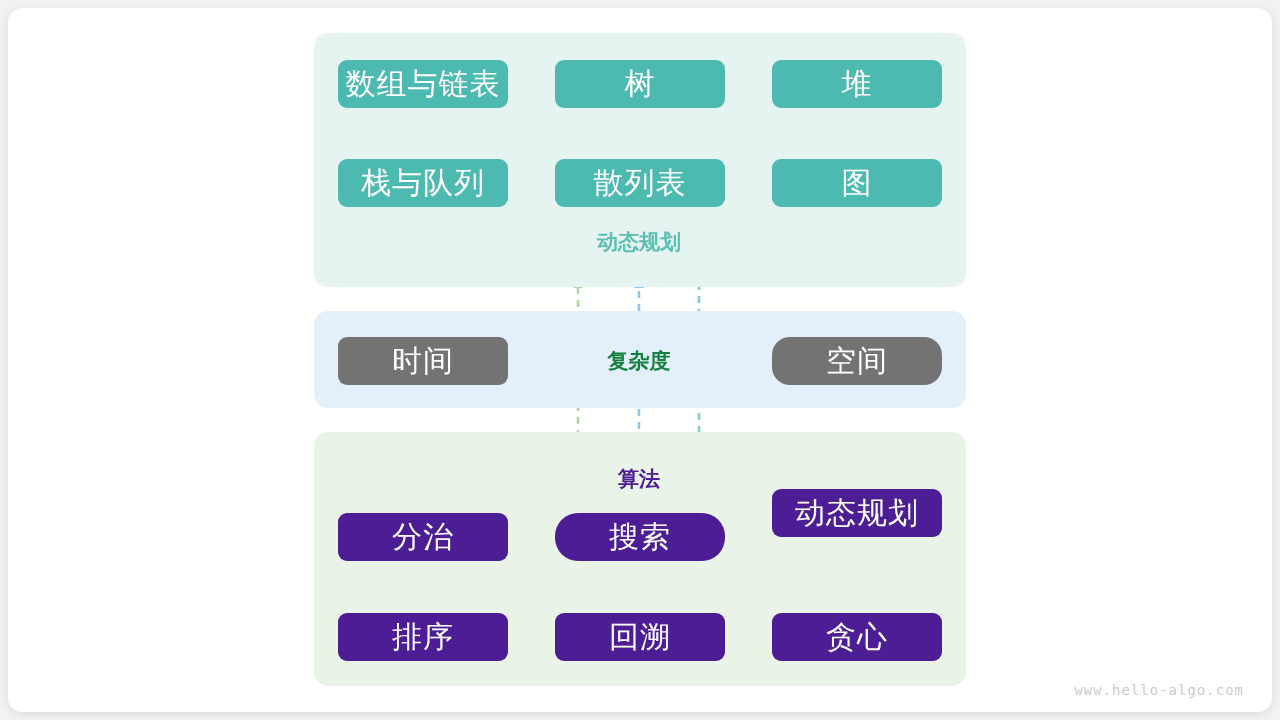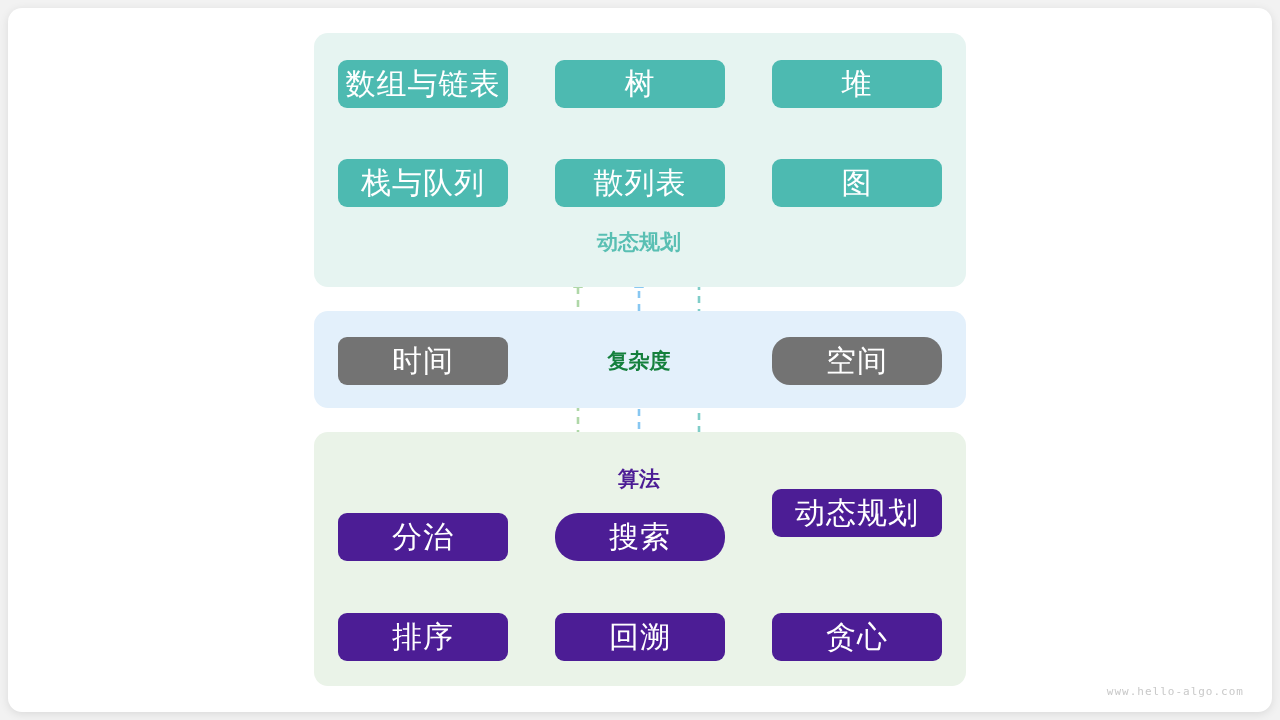--- a/index.html
+++ b/index.html
@@ -32,7 +32,7 @@
   .watermark{
     position:absolute;right:36px;bottom:22px;
     font-family:"DejaVu Sans Mono","Liberation Mono",monospace;
-    font-size:11px;color:#c9c9c9;letter-spacing:1px;white-space:nowrap;
+    font-size:14px;color:#c9c9c9;letter-spacing:1px;white-space:nowrap;
   }
 </style>
 </head>

